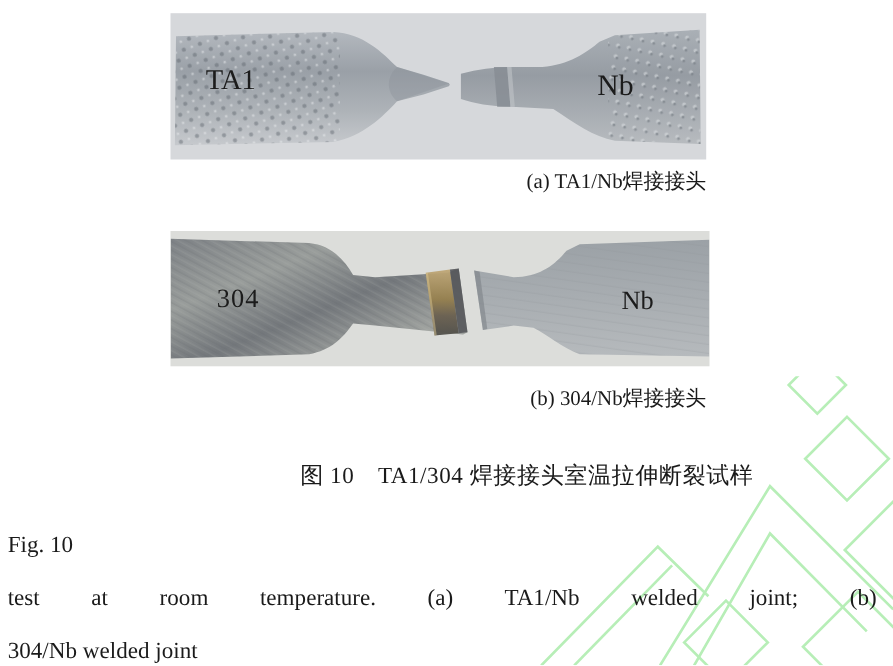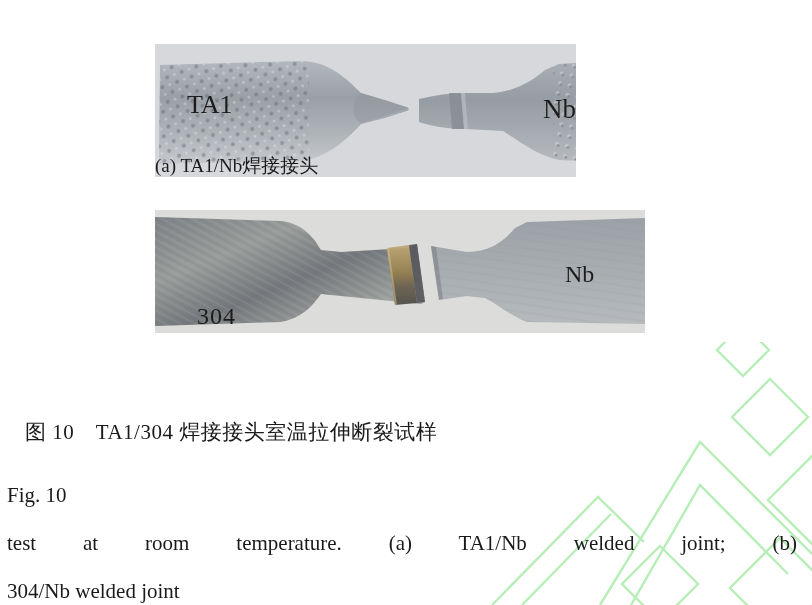--- a/index.html
+++ b/index.html
@@ -11,7 +11,7 @@
   }
   
   .photo{position:absolute;overflow:hidden;}
-  .photo-a{left:155px;top:12px;width:421px;height:133px;background:#d6d8db;margin-top:32px;}
+  .photo-a{left:155px;top:12px;width:487px;height:133px;background:#d6d8db;}
   .photo-b{left:155px;top:210px;width:490px;height:123px;background:#dcddda;}
   .photo svg{position:absolute;left:0;top:0;display:block;}
   .metal-label{

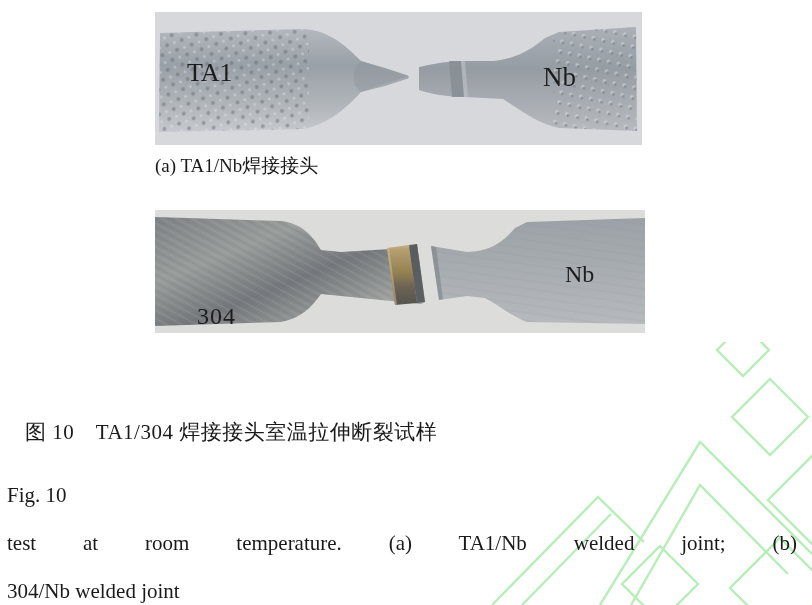--- a/index.html
+++ b/index.html
@@ -24,7 +24,7 @@
   .lbl-nb-b{left:410px;top:52px;font-size:24px;}
   
   .subcaption{
-    position:absolute;left:155px;width:487px;text-align:left;
+    position:absolute;left:155px;width:487px;text-align:right;
     font-size:19px;line-height:32px;white-space:nowrap;
   }
   .subcaption-a{top:150px;}

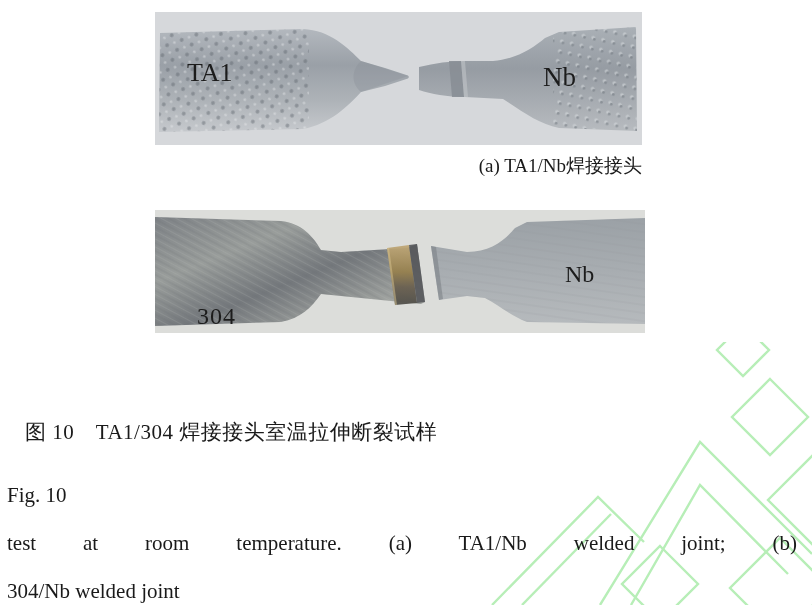--- a/index.html
+++ b/index.html
@@ -20,7 +20,7 @@
   }
   .lbl-ta1{left:32px;top:48px;font-size:26px;}
   .lbl-nb-a{left:388px;top:52px;font-size:27px;}
-  .lbl-304{left:42px;top:50px;font-size:24px;letter-spacing:1px;margin-top:44px;}
+  .lbl-304{left:42px;top:50px;font-size:24px;letter-spacing:1px;}
   .lbl-nb-b{left:410px;top:52px;font-size:24px;}
   
   .subcaption{

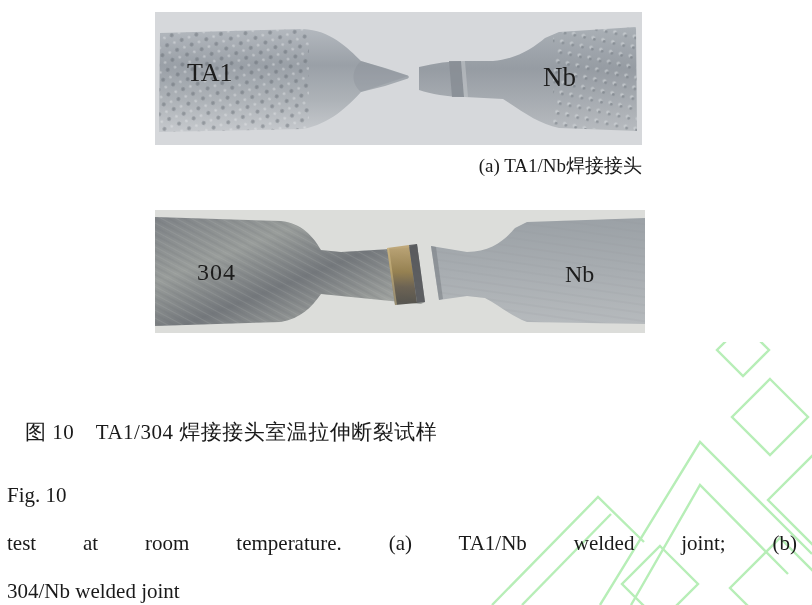--- a/index.html
+++ b/index.html
@@ -160,6 +160,7 @@
     <span class="metal-label lbl-nb-b">Nb</span>
   </div>
 
+  <div class="subcaption subcaption-b">(b) 304/Nb焊接接头</div>
 
   <div class="caption-zh">图 10　TA1/304 焊接接头室温拉伸断裂试样</div>
 

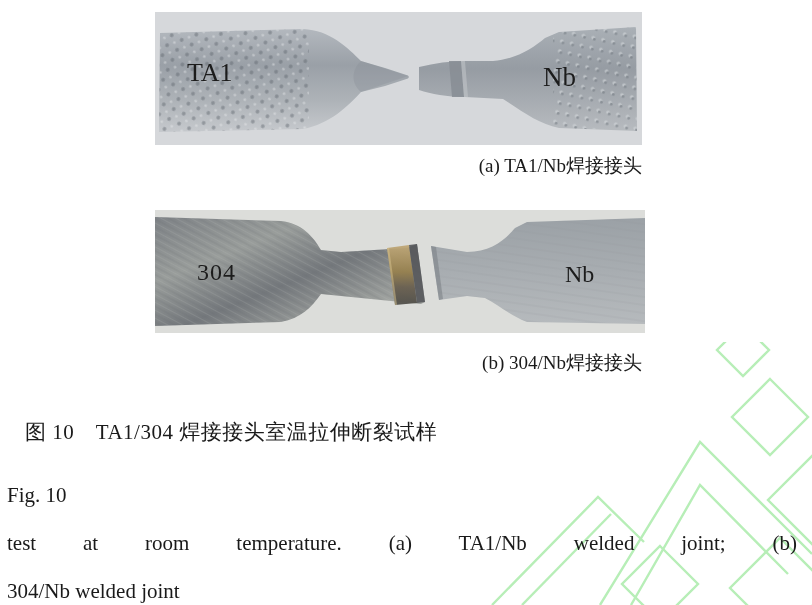--- a/index.html
+++ b/index.html
@@ -30,7 +30,7 @@
   .subcaption-a{top:150px;}
   .subcaption-b{top:347px;}
   .caption-zh{
-    position:absolute;left:25px;top:413px;width:660px;text-align:left;
+    position:absolute;left:25px;top:413px;width:660px;text-align:right;
     font-size:21px;line-height:38px;white-space:nowrap;letter-spacing:0.5px;
   }
   .caption-en{position:absolute;left:7px;top:471px;width:790px;font-size:21px;}

